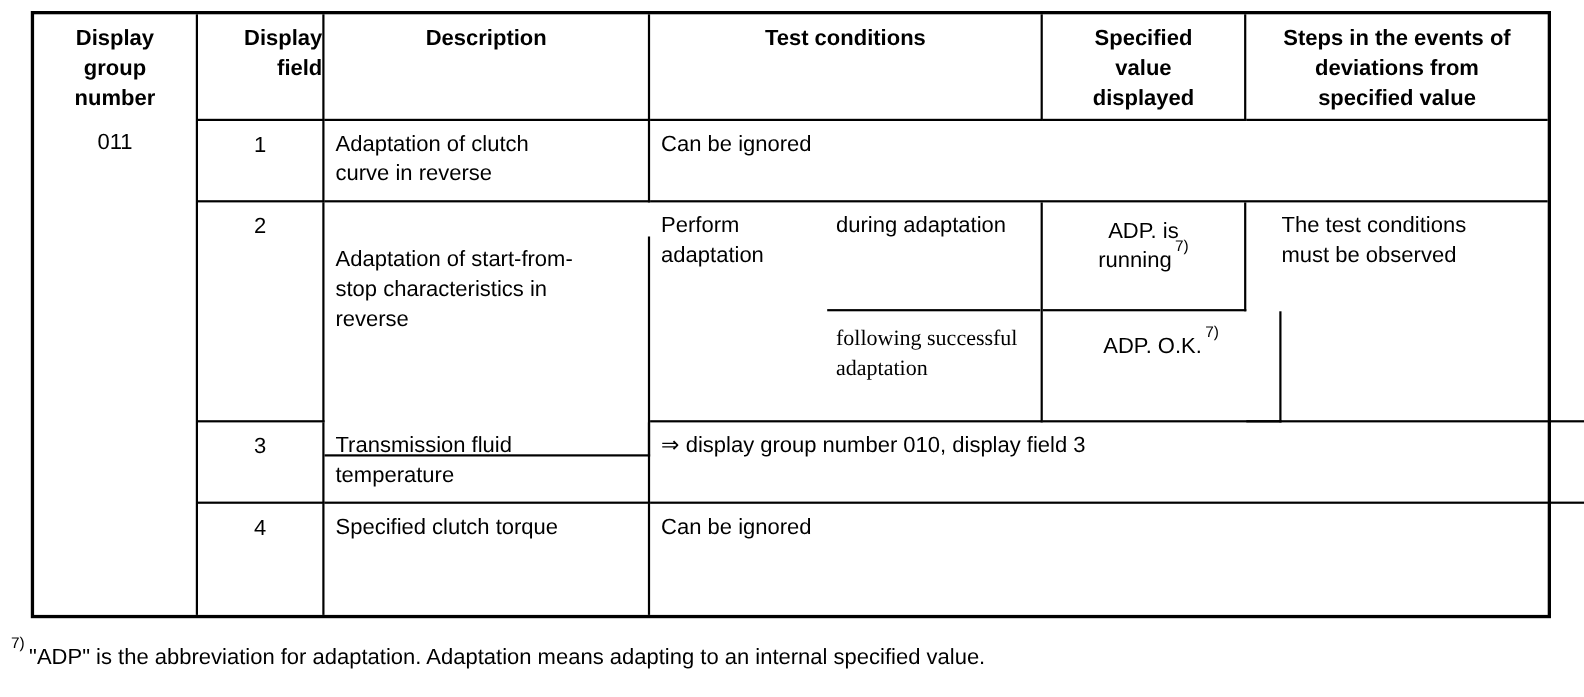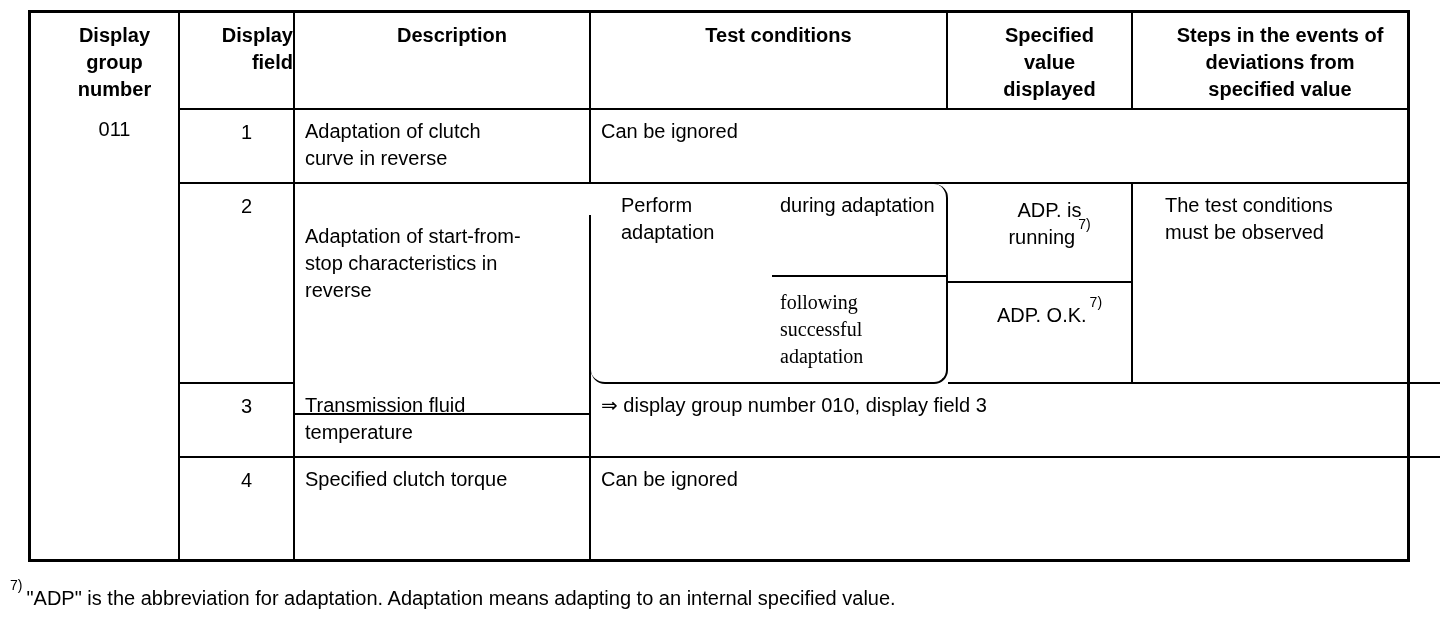--- a/index.html
+++ b/index.html
@@ -18,7 +18,6 @@
     position: absolute; box-sizing: border-box;
     font-size: 20px; line-height: 27px;
     overflow: hidden;
-    padding-left: 20px;
   }
   .br { border-right: 2px solid #000; }
   .bb { border-bottom: 2px solid #000; }

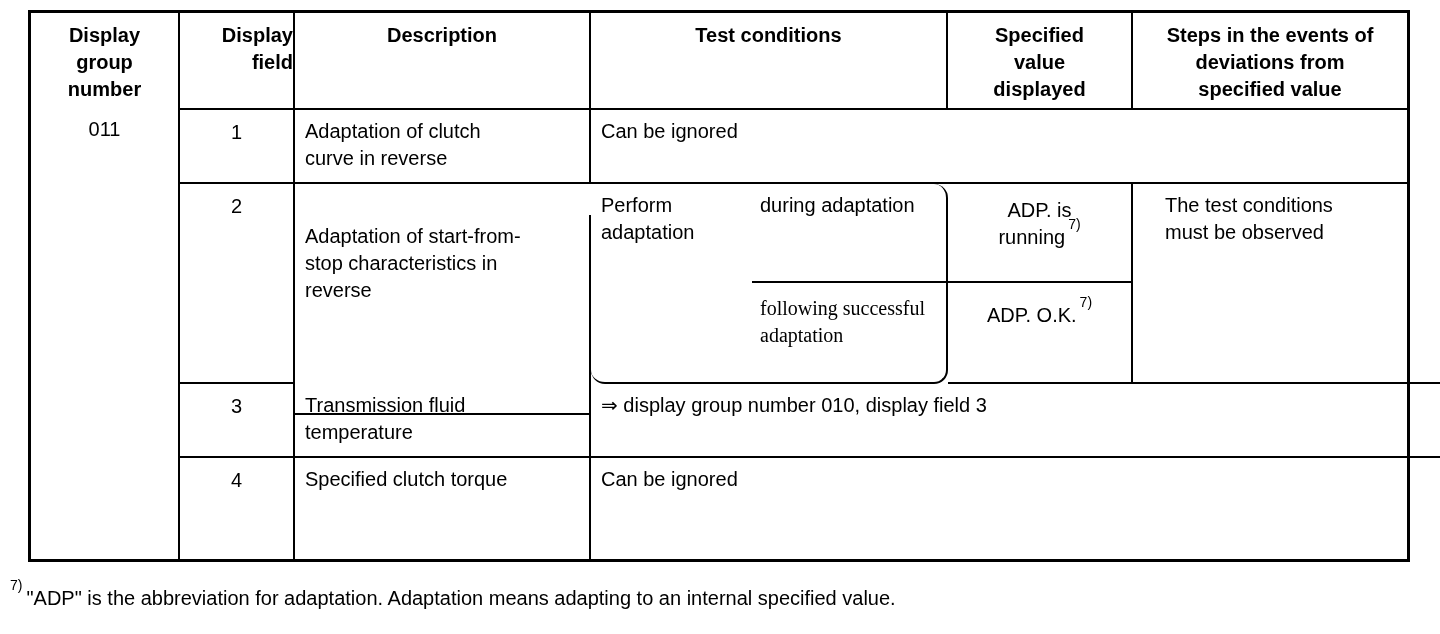--- a/index.html
+++ b/index.html
@@ -80,7 +80,7 @@
   <div class="cell br bb txt" style="left:264px; top:171px; width:296px; height:200px;margin-top:31px;">
     <span class="w" style="max-width:222px;">Adaptation of start-from-stop characteristics in reverse</span>
   </div>
-  <div class="cell br bb" style="left:560px; top:171px; width:357px; height:200px;border-radius:14px;">
+  <div class="cell br bb" style="left:560px; top:171px; width:357px; height:200px;">
     <div class="tc-flex">
       <div class="tc-left">
         <span class="w" style="max-width:141px;">Perform adaptation</span>

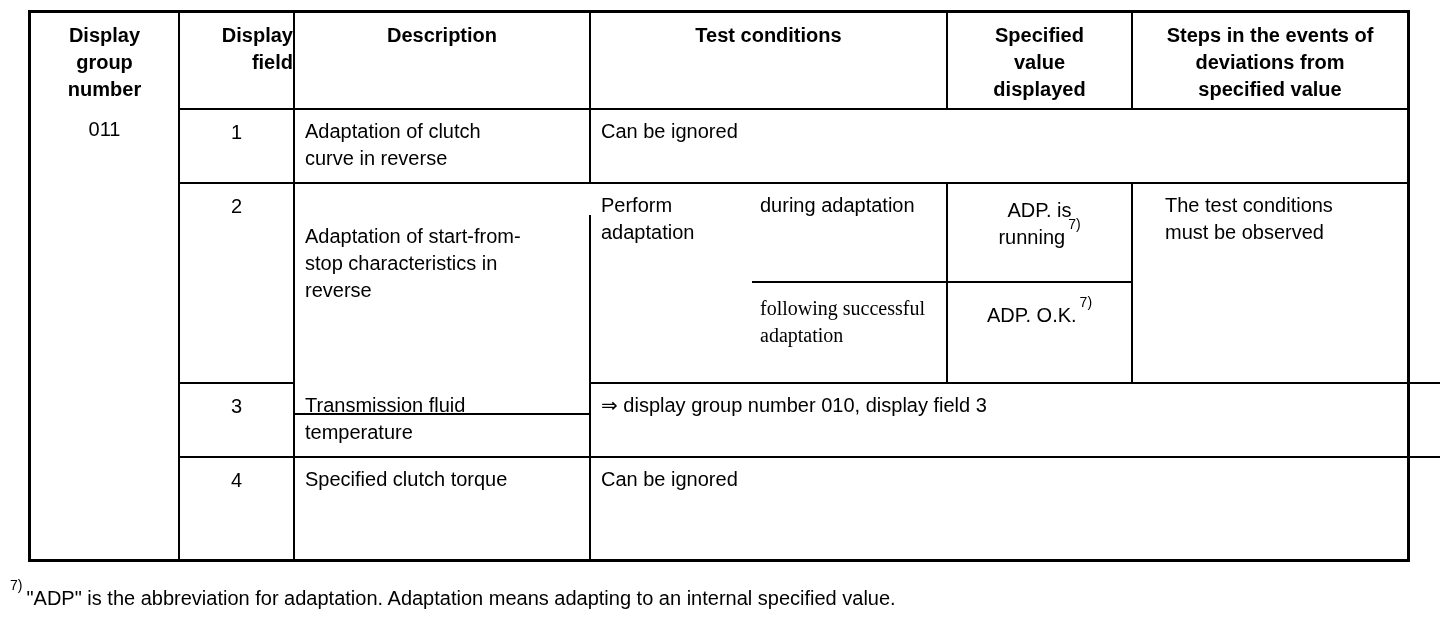--- a/index.html
+++ b/index.html
@@ -101,7 +101,7 @@
       <span>running</span><sup>7)</sup>
     </div>
   </div>
-  <div class="cell br bb val-cell" style="left:917px; top:270px; width:185px; height:101px; padding-top:19px;">
+  <div class="cell br bb val-cell" style="left:917px; top:270px; width:217px; height:101px; padding-top:19px;">
     <span>ADP. O.K.</span><sup>7)</sup>
   </div>
   <div class="cell bb txt" style="left:1102px; top:171px; width:308px; height:200px;padding-left:32px;">

